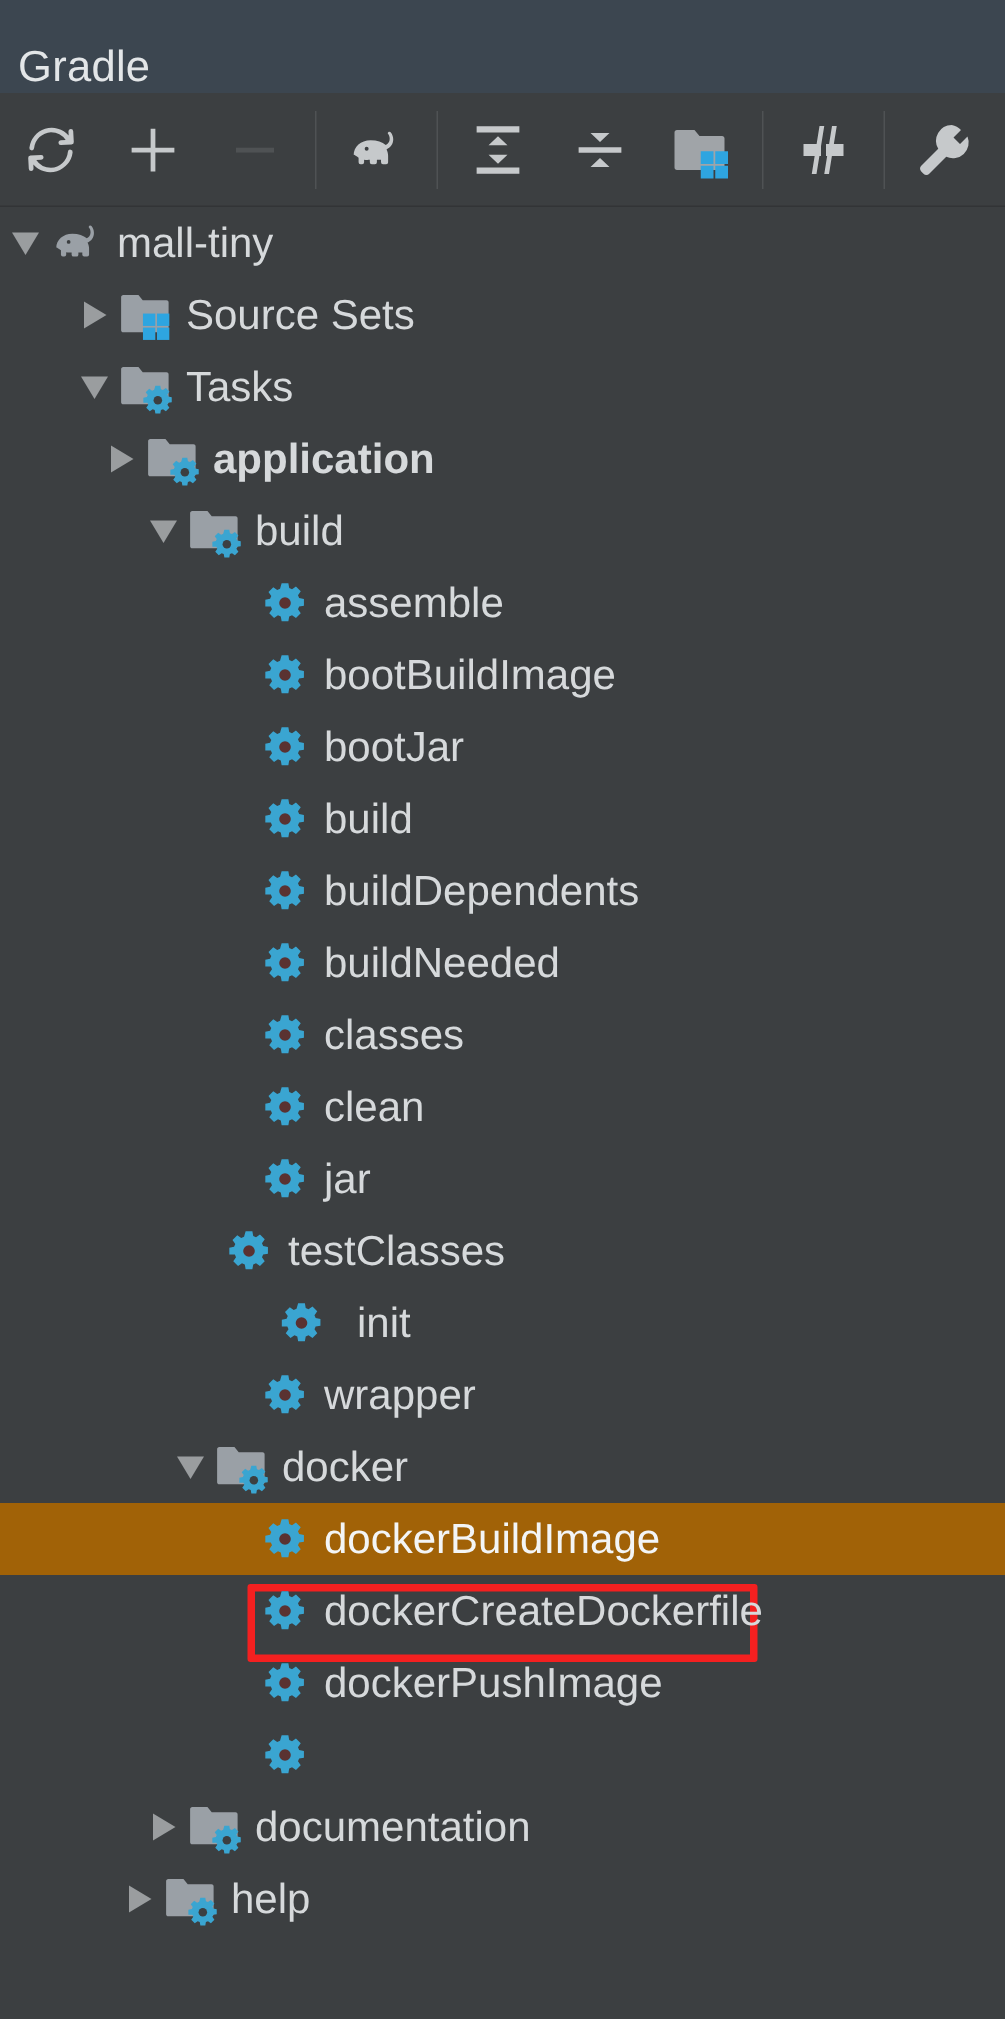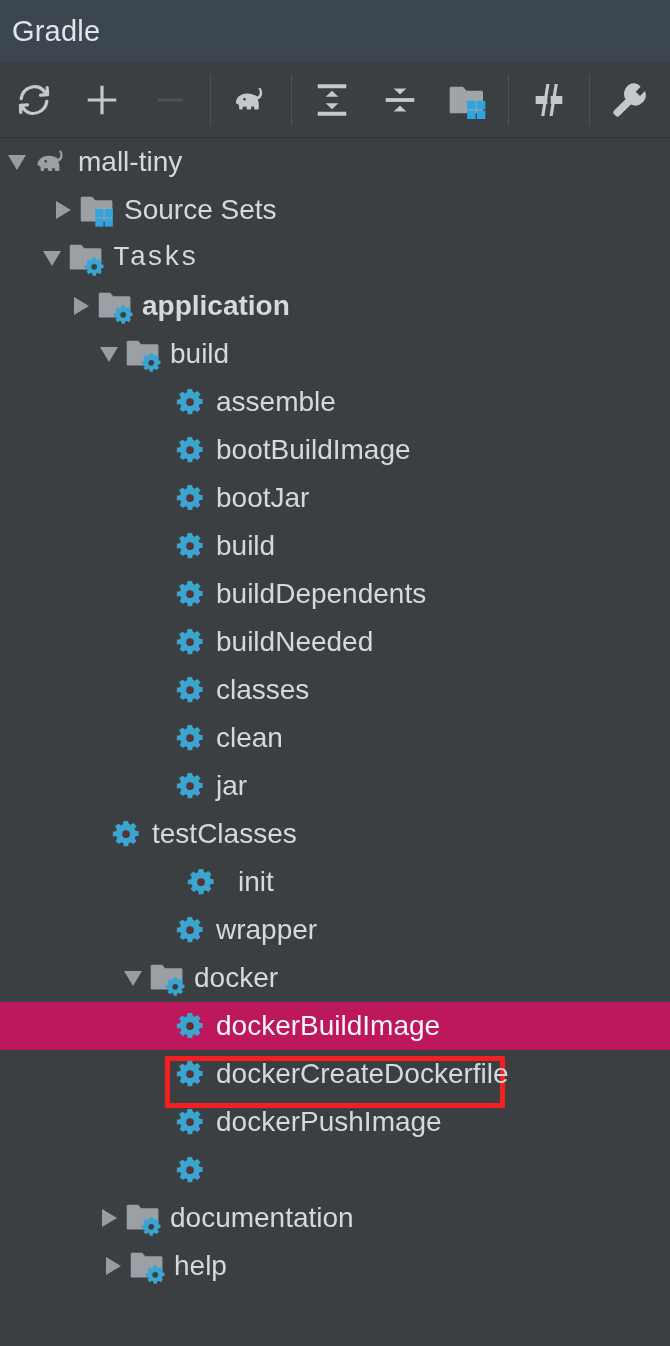--- a/index.html
+++ b/index.html
@@ -20,7 +20,7 @@
     height: 62px;
     background: #3c4650;
     display: flex;
-    align-items: center;
+    align-items: flex-end;
     padding-left: 12px;
     box-sizing: border-box;
   }

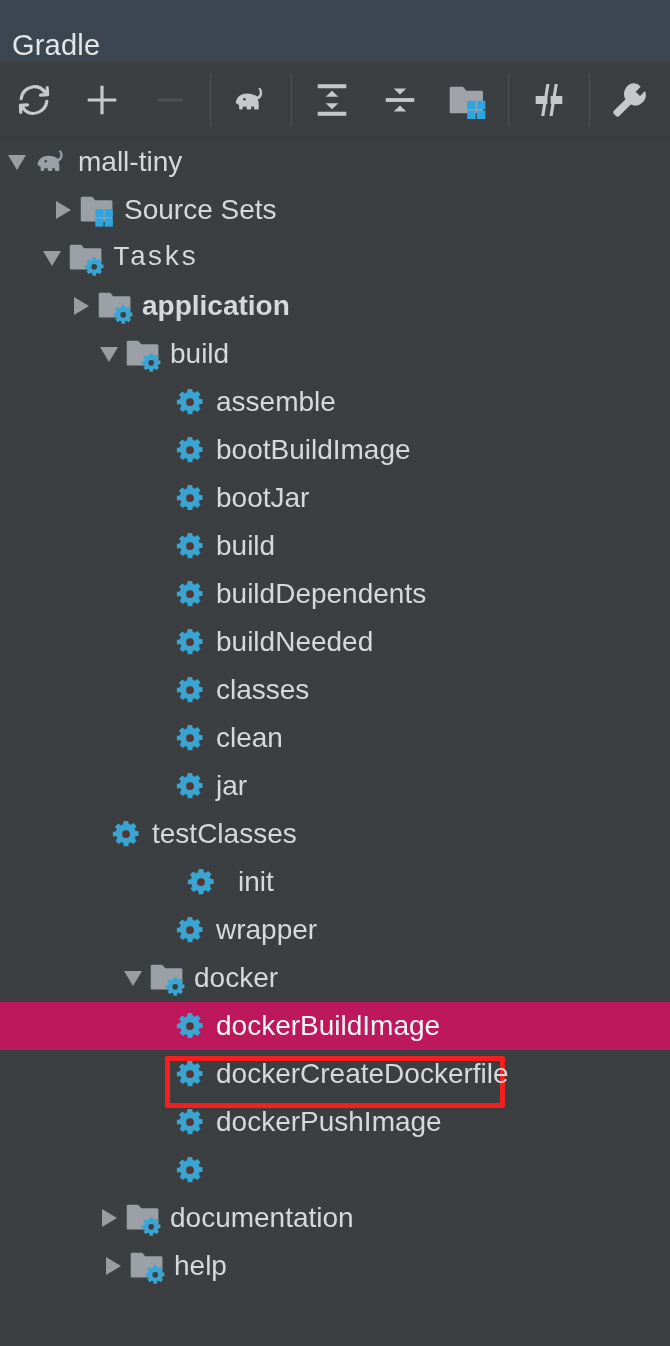--- a/index.html
+++ b/index.html
@@ -249,7 +249,7 @@
       </div>
       <div class="node-label">Source Sets</div>
     </div>
-    <div class="row" style="padding-left: 37px; font-family: Liberation Mono, monospace;">
+    <div class="row" style="padding-left: 48px;">
       <div class="twisty">
         <span class="tri-down"></span>
       </div>

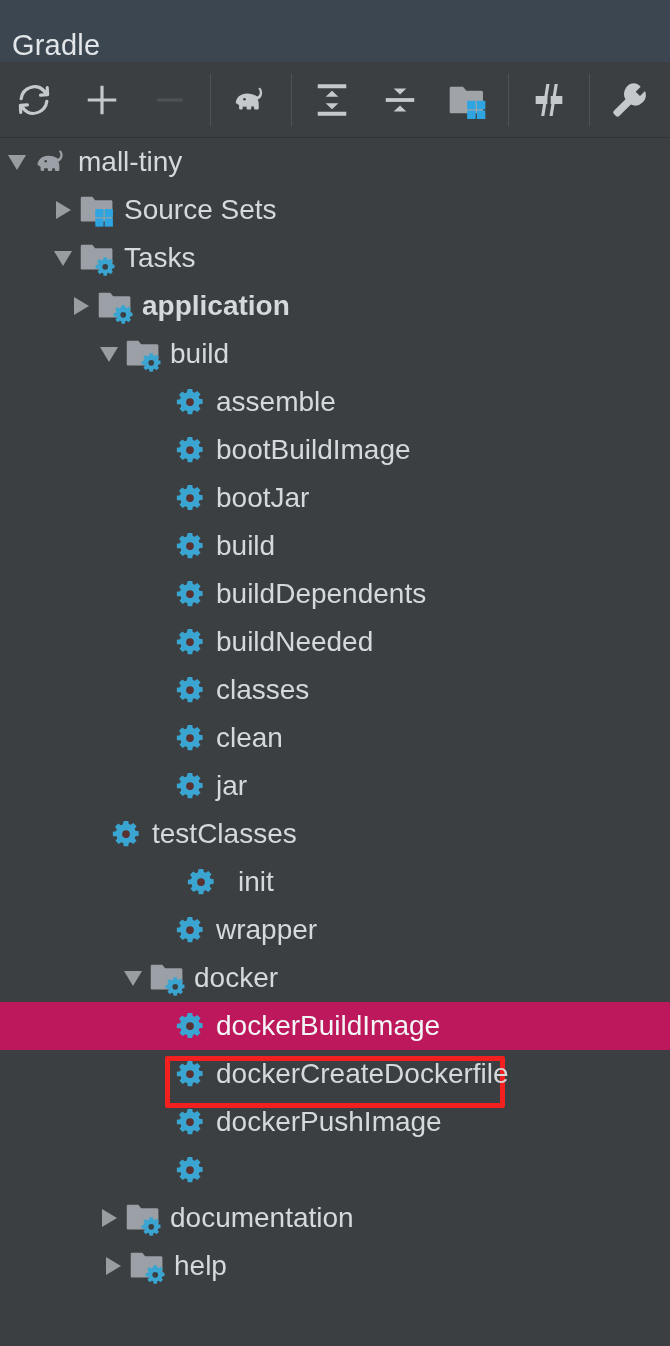--- a/index.html
+++ b/index.html
@@ -384,7 +384,7 @@
       </div>
       <div class="node-label">jar</div>
     </div>
-    <div class="row" style="padding-left: 76px;">
+    <div class="row" style="padding-left: 116px;">
       <div class="twisty empty"></div>
       <div class="node-icon">
         <svg width="30" height="30" viewBox="0 0 24 24">

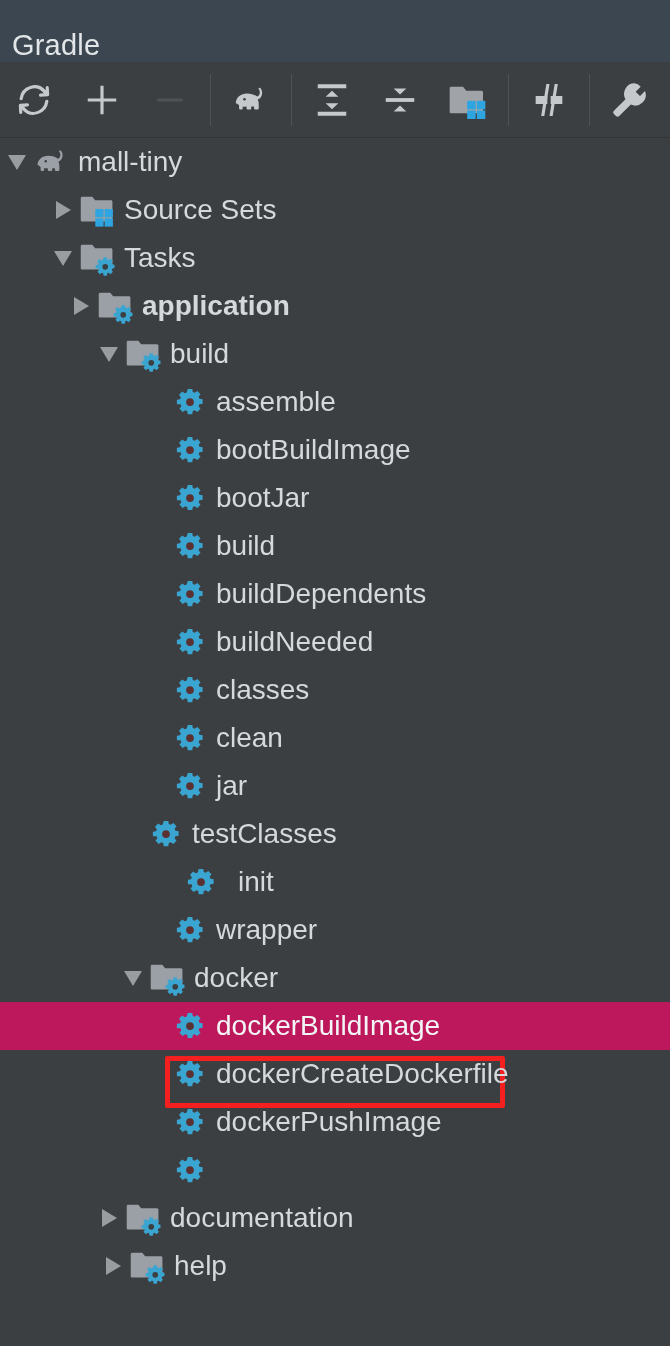--- a/index.html
+++ b/index.html
@@ -414,7 +414,7 @@
       </div>
       <div class="node-label">wrapper</div>
     </div>
-    <div class="row" style="padding-left: 118px;">
+    <div class="row" style="padding-left: 68px; margin-left: 44px;">
       <div class="twisty">
         <span class="tri-down"></span>
       </div>

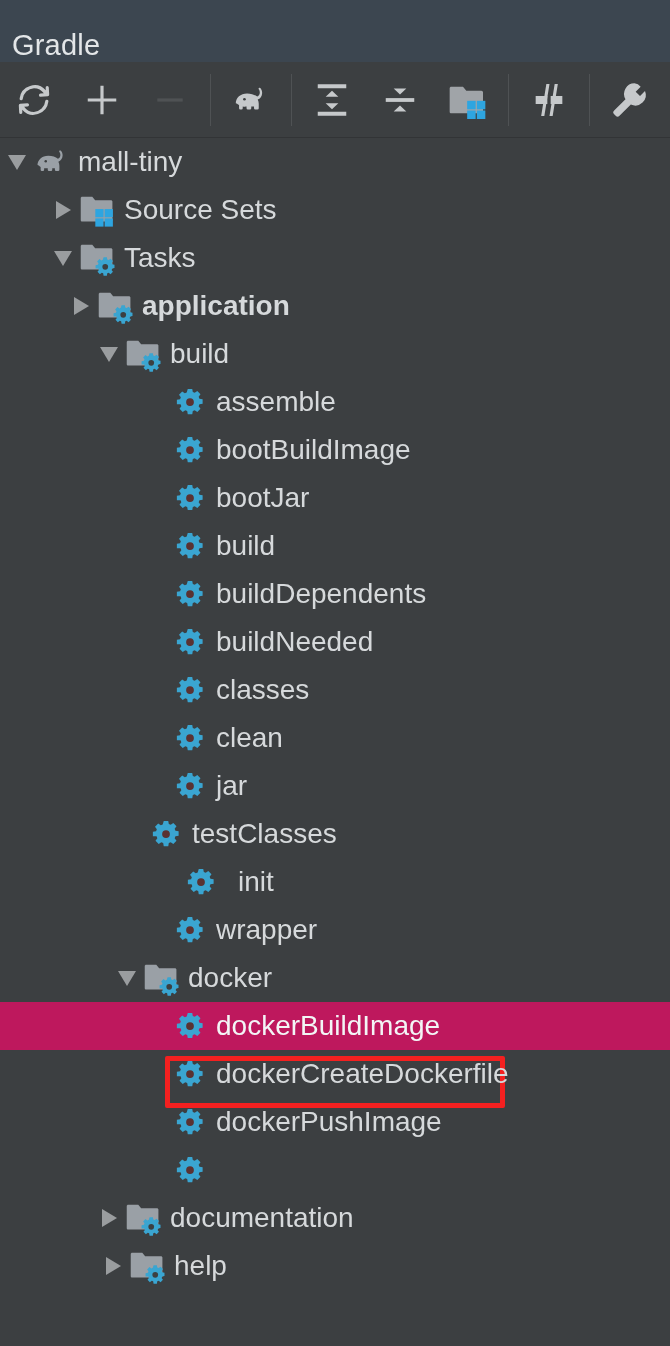--- a/index.html
+++ b/index.html
@@ -72,7 +72,7 @@
     position: relative;
     box-sizing: border-box;
   }
-  .row.selected { background: #be185d; }
+  .row.selected { background: #a16207; }
 
   .twisty {
     width: 30px;

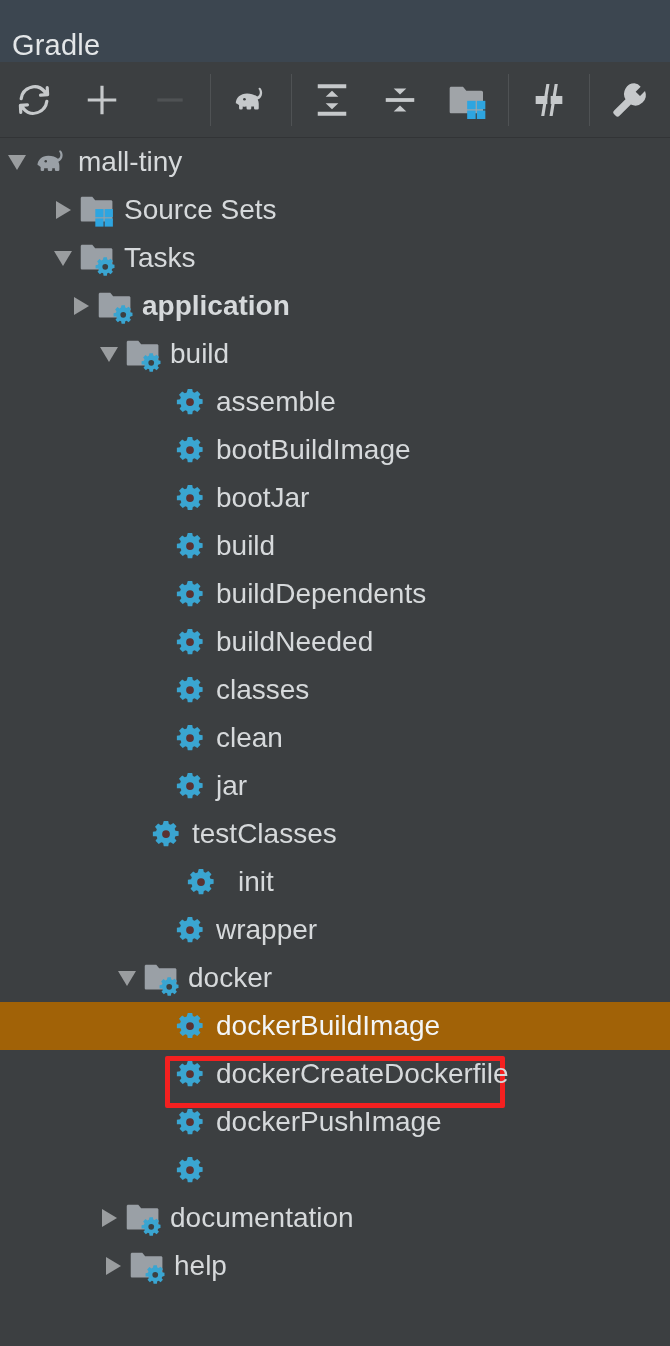--- a/index.html
+++ b/index.html
@@ -484,7 +484,7 @@
       </div>
       <div class="node-label">documentation</div>
     </div>
-    <div class="row" style="padding-left: 98px;">
+    <div class="row" style="padding-left: 78px;">
       <div class="twisty">
         <span class="tri-right"></span>
       </div>

